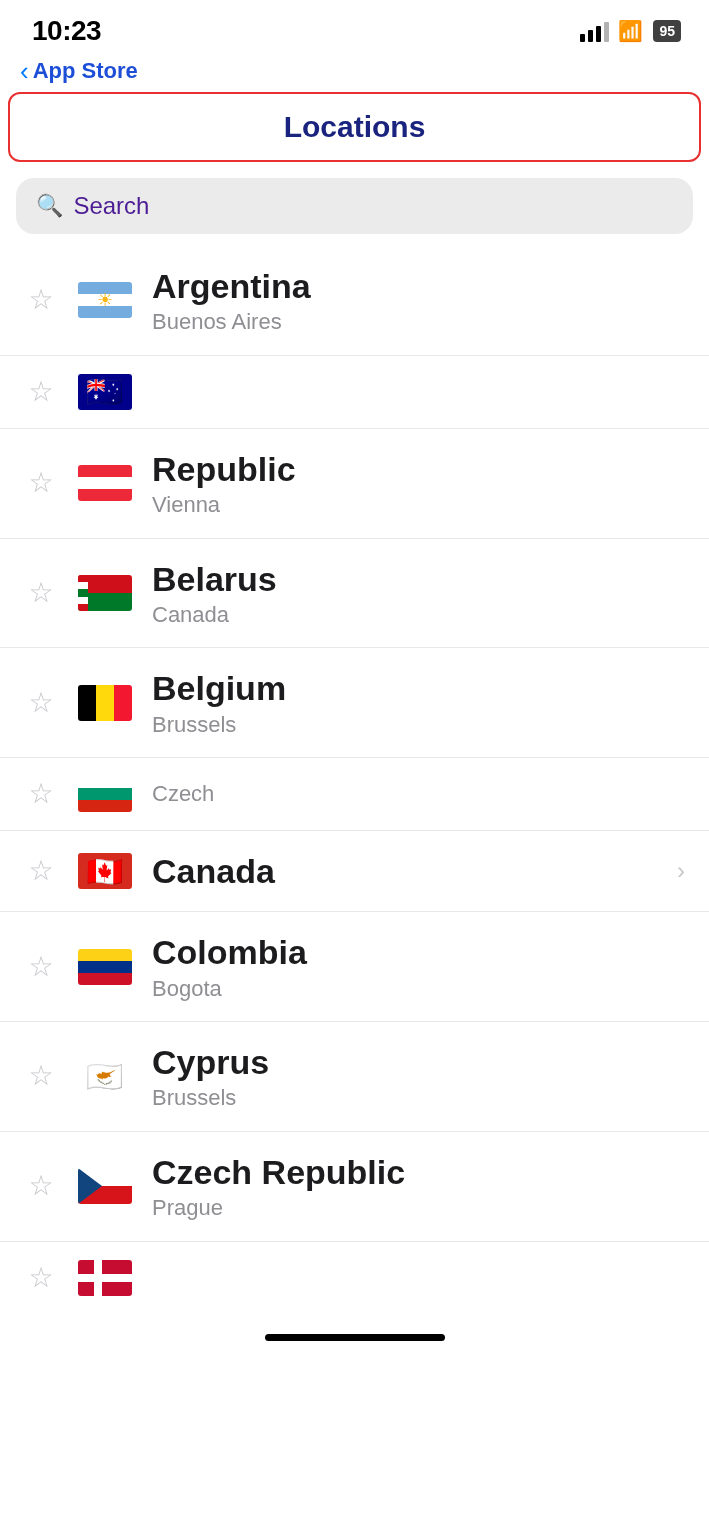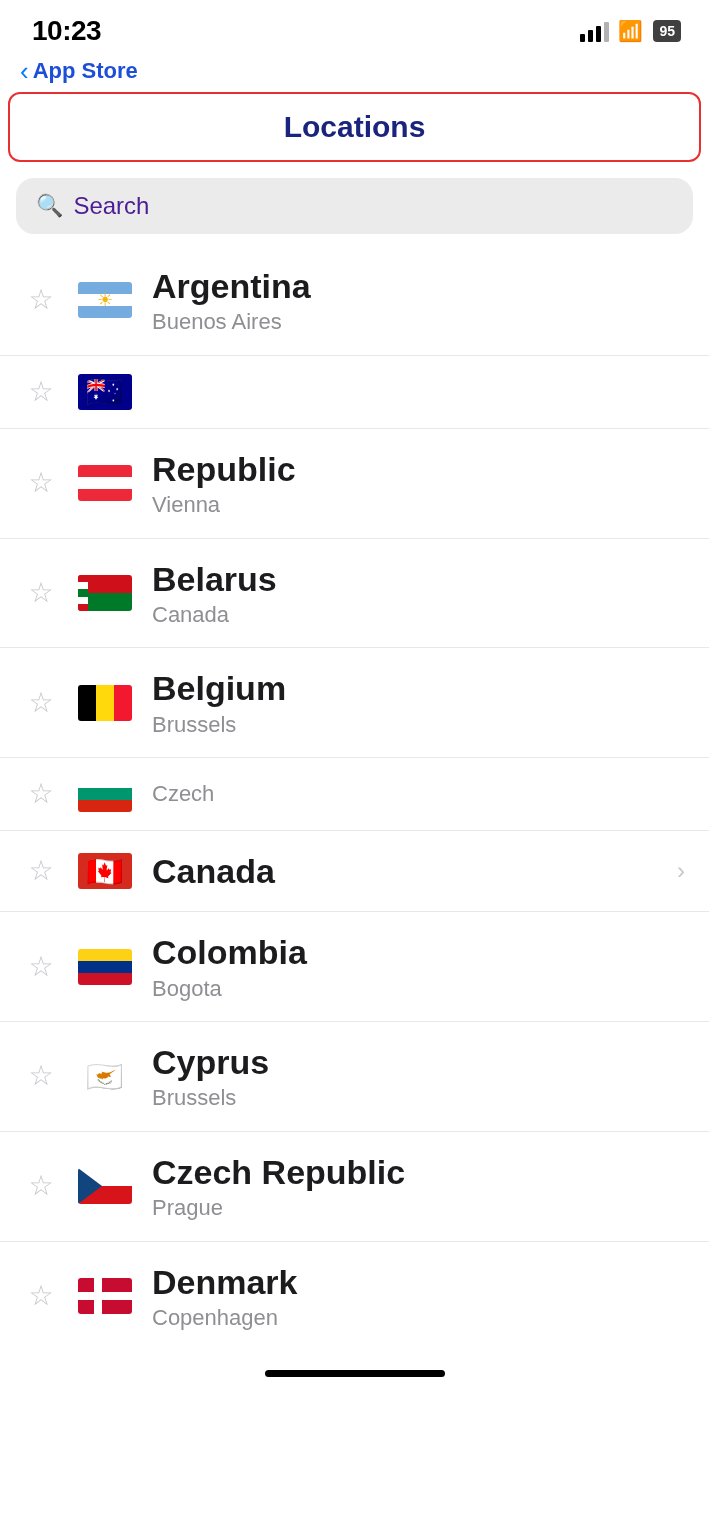--- a/index.html
+++ b/index.html
@@ -457,10 +457,6 @@
     <div class="location-item">
     <span class="star-icon">☆</span>
     <div class="flag flag-dk"></div>
-    <div class="location-info">
-      <div class="location-name">Denmark</div>
-      <div class="location-city">Copenhagen</div>
-    </div>
 
   </div>
   </div>

